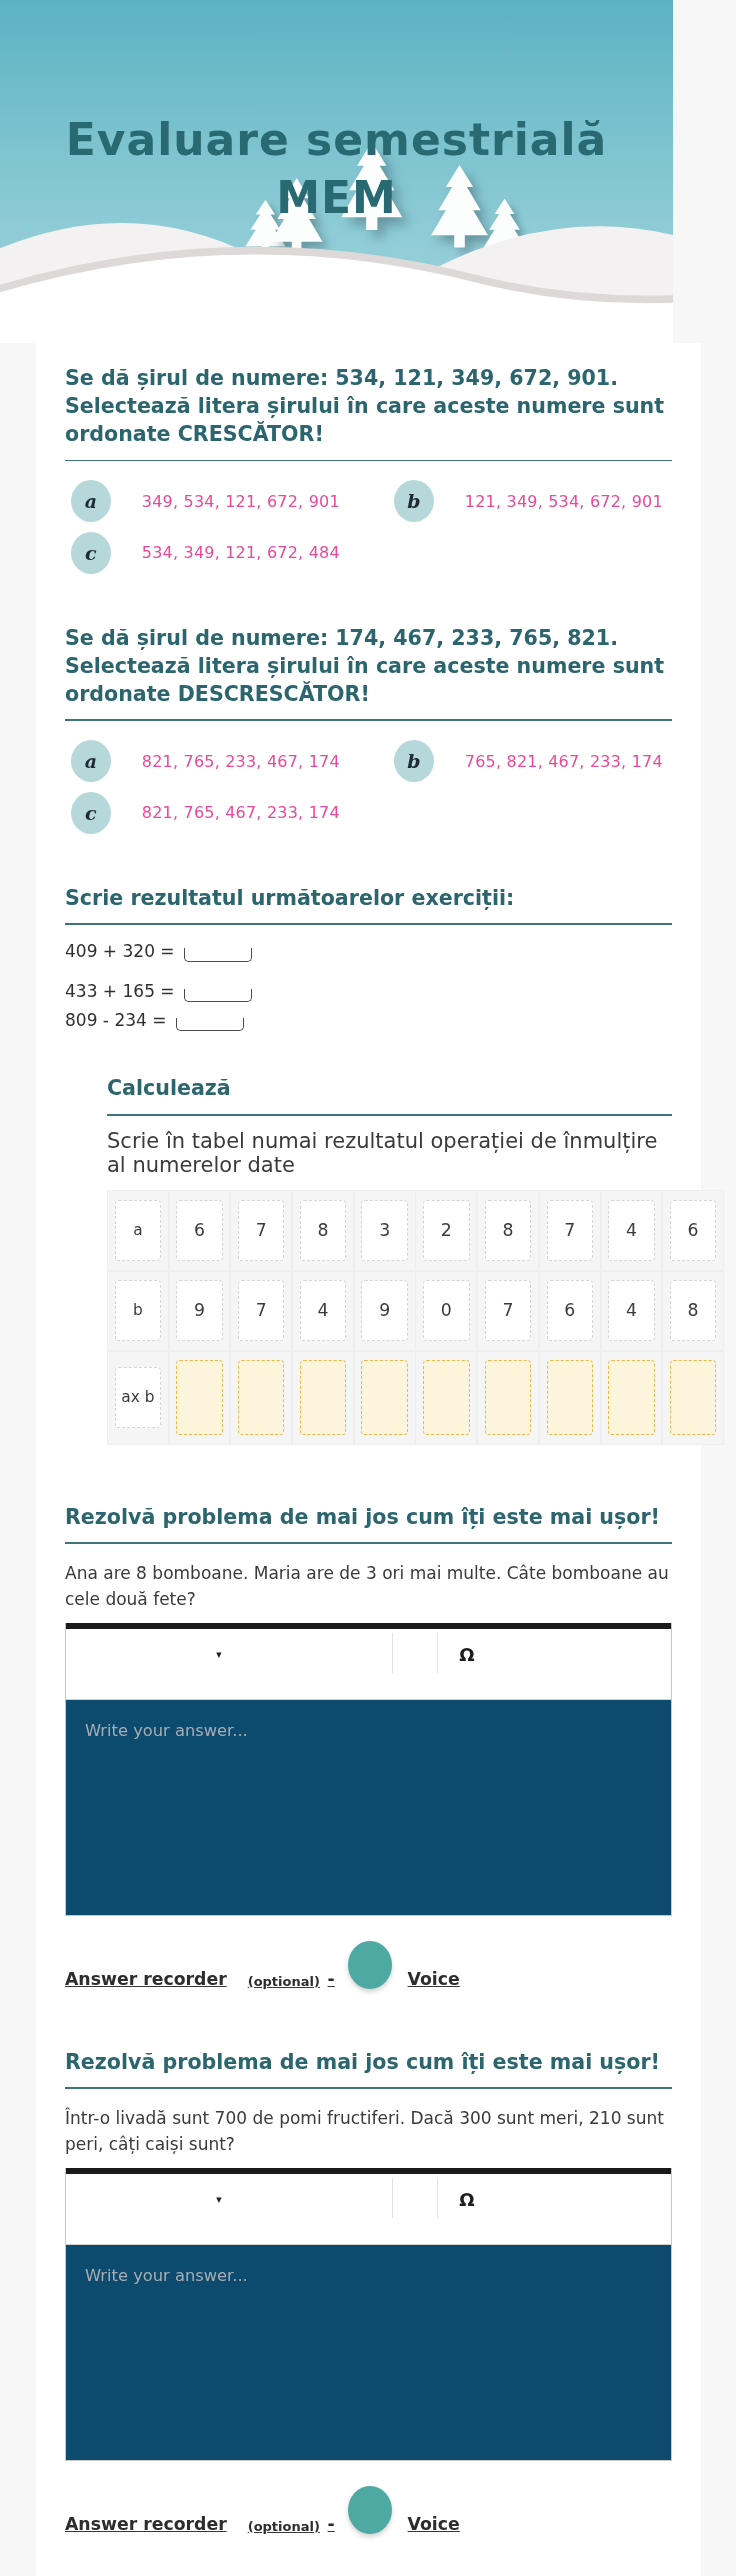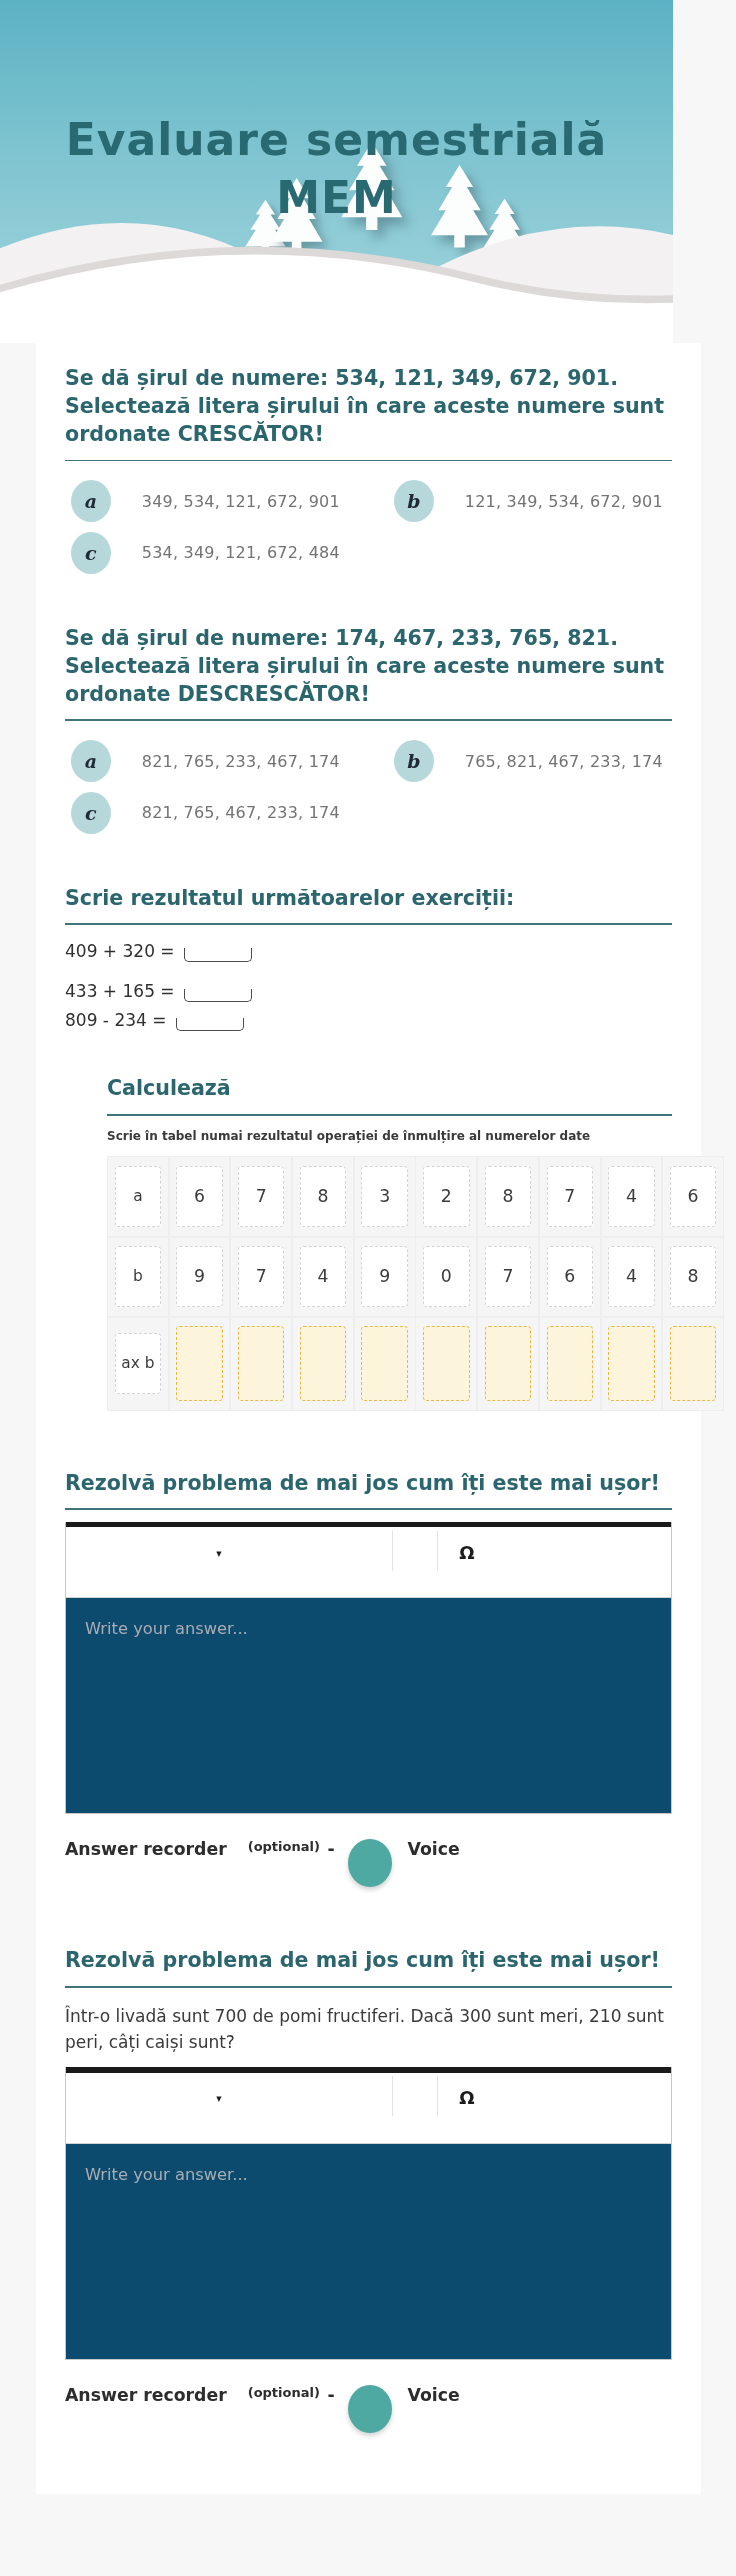--- a/index.html
+++ b/index.html
@@ -56,7 +56,7 @@
     font-family: "DejaVu Serif", serif; font-style: italic; font-weight: bold;
     font-size: 19px; color: #1f2a36; margin-left: 5.8px;
   }
-  .opt-text { margin-left: 31px; font-size: 16px; color: #737373; letter-spacing: 0.2px; }
+  .opt-text { margin-left: 31px; font-size: 16px; color: #ec4899; letter-spacing: 0.2px; }
   
   .section-ex { margin-bottom: 35px; }
   .ex-list { margin-top: 15.4px; }

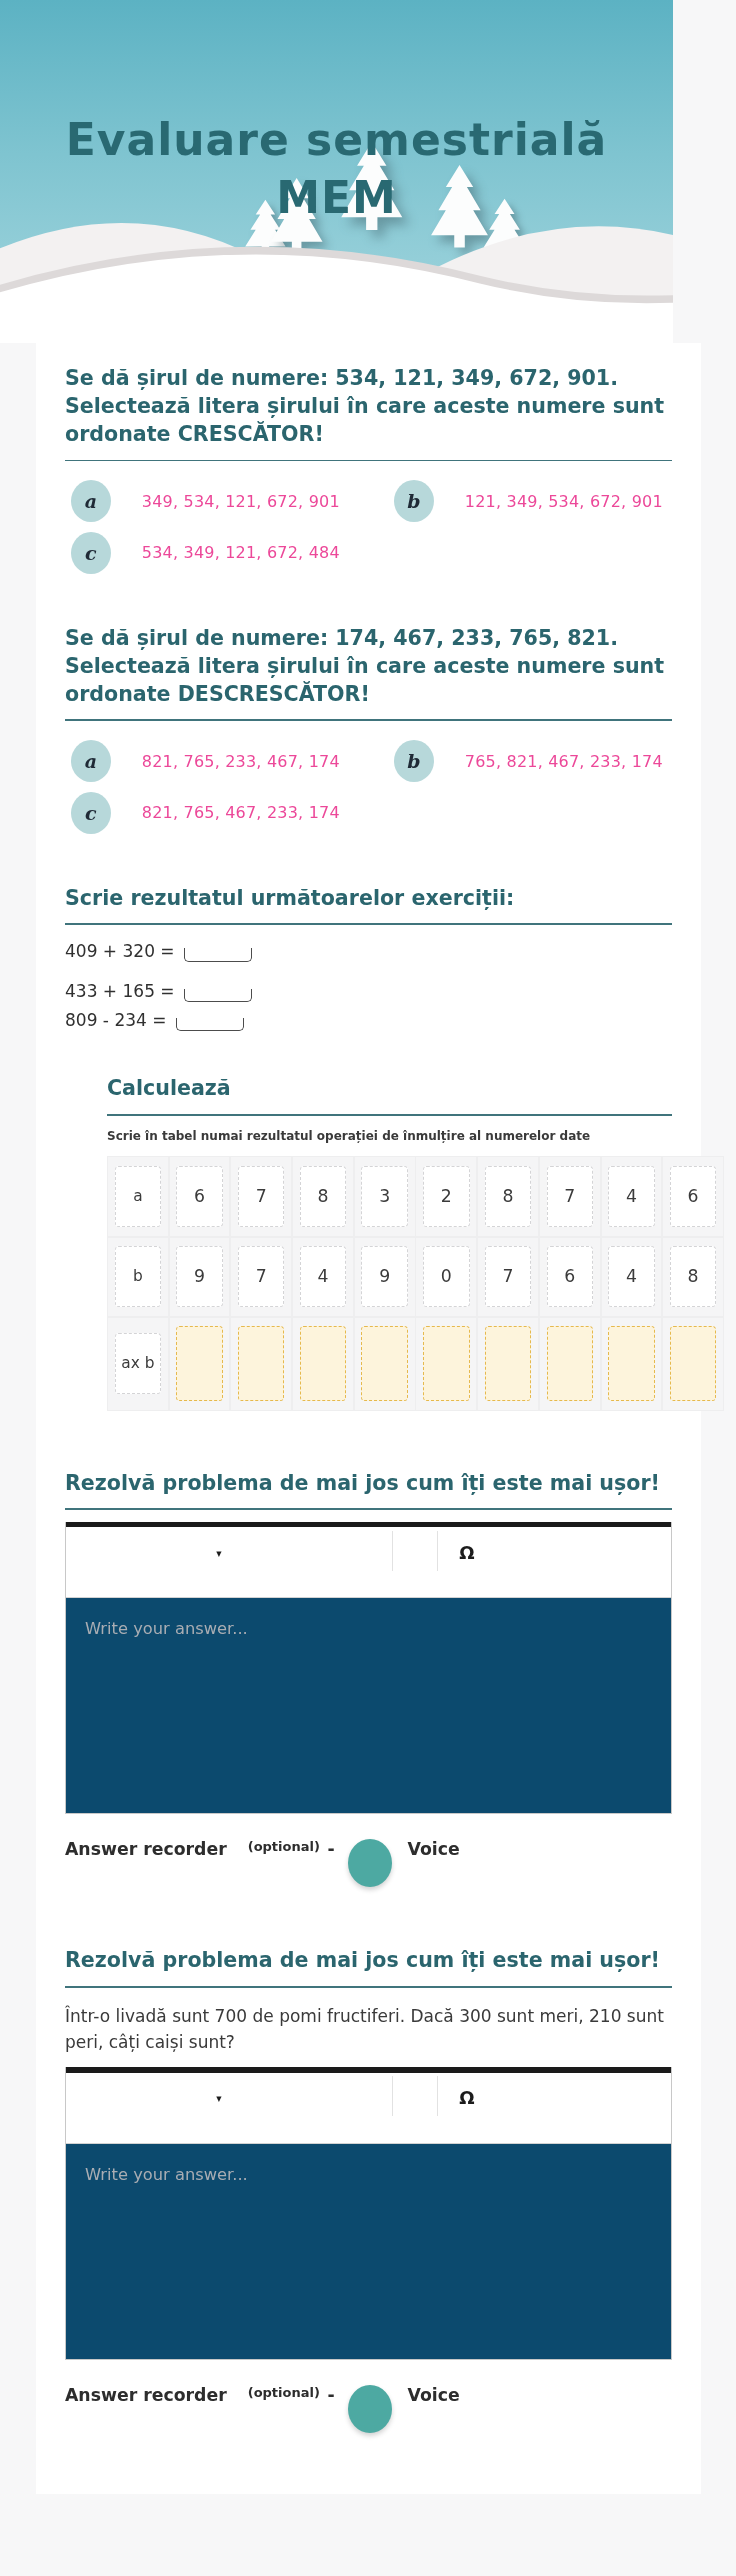--- a/index.html
+++ b/index.html
@@ -69,7 +69,7 @@
   }
   
   .section-table { margin-bottom: 58px; padding-left: 42px; }
-  .table-subtitle { margin-top: 13.4px; font-size: 12px; color: #3a3a3a; font-weight: bold; }
+  .table-subtitle { margin-top: 13.4px; font-size: 21px; color: #3a3a3a; }
   .mtable {
     margin-top: 13.4px; width: 617px;
     display: grid; grid-template-columns: repeat(10, 1fr);

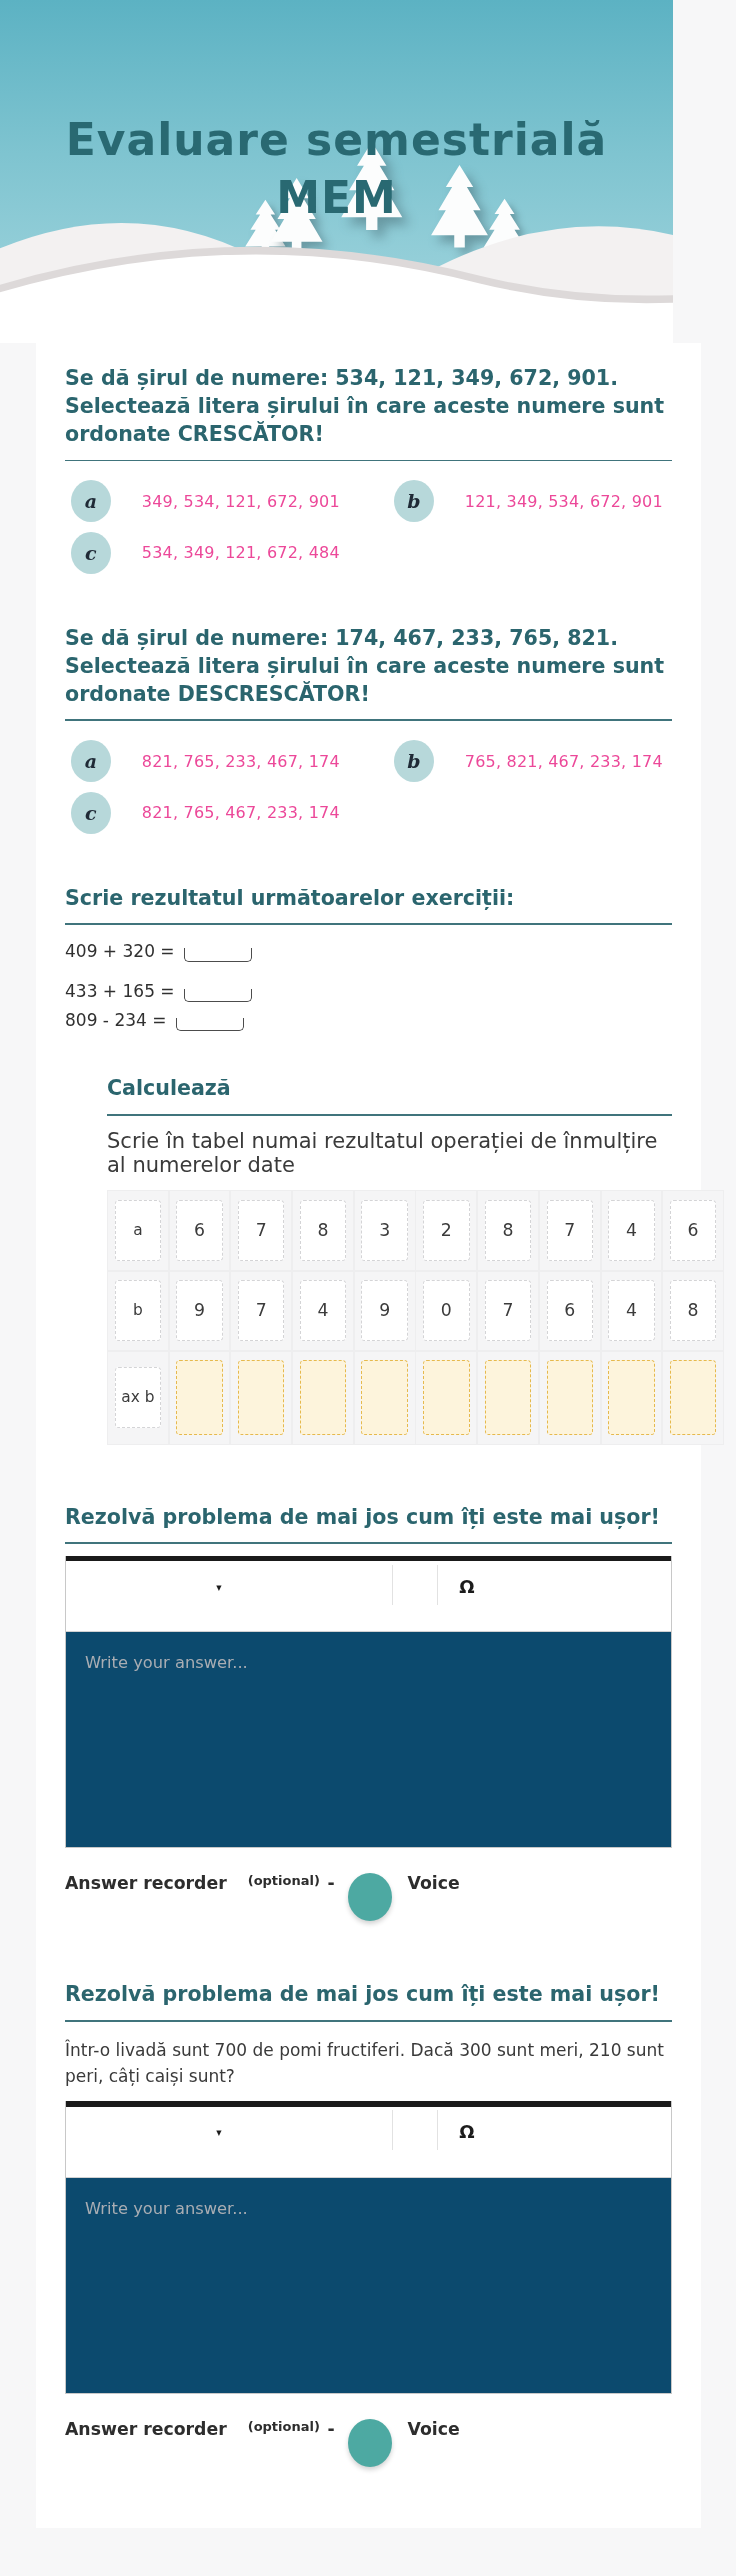--- a/index.html
+++ b/index.html
@@ -313,6 +313,10 @@
   <div class="section-prob">
     <div class="q-heading">Rezolvă problema de mai jos cum îți este mai ușor!</div>
     <hr class="divider">
+    <div class="prob-text">
+      <span class="hline">Ana are 8 bomboane. Maria are de 3 ori mai multe.</span>
+      <span class="hline">Câte bomboane au cele două fete?</span>
+    </div>
     <div class="editor">
       <div class="editor-topbar"></div>
       <div class="toolbar">

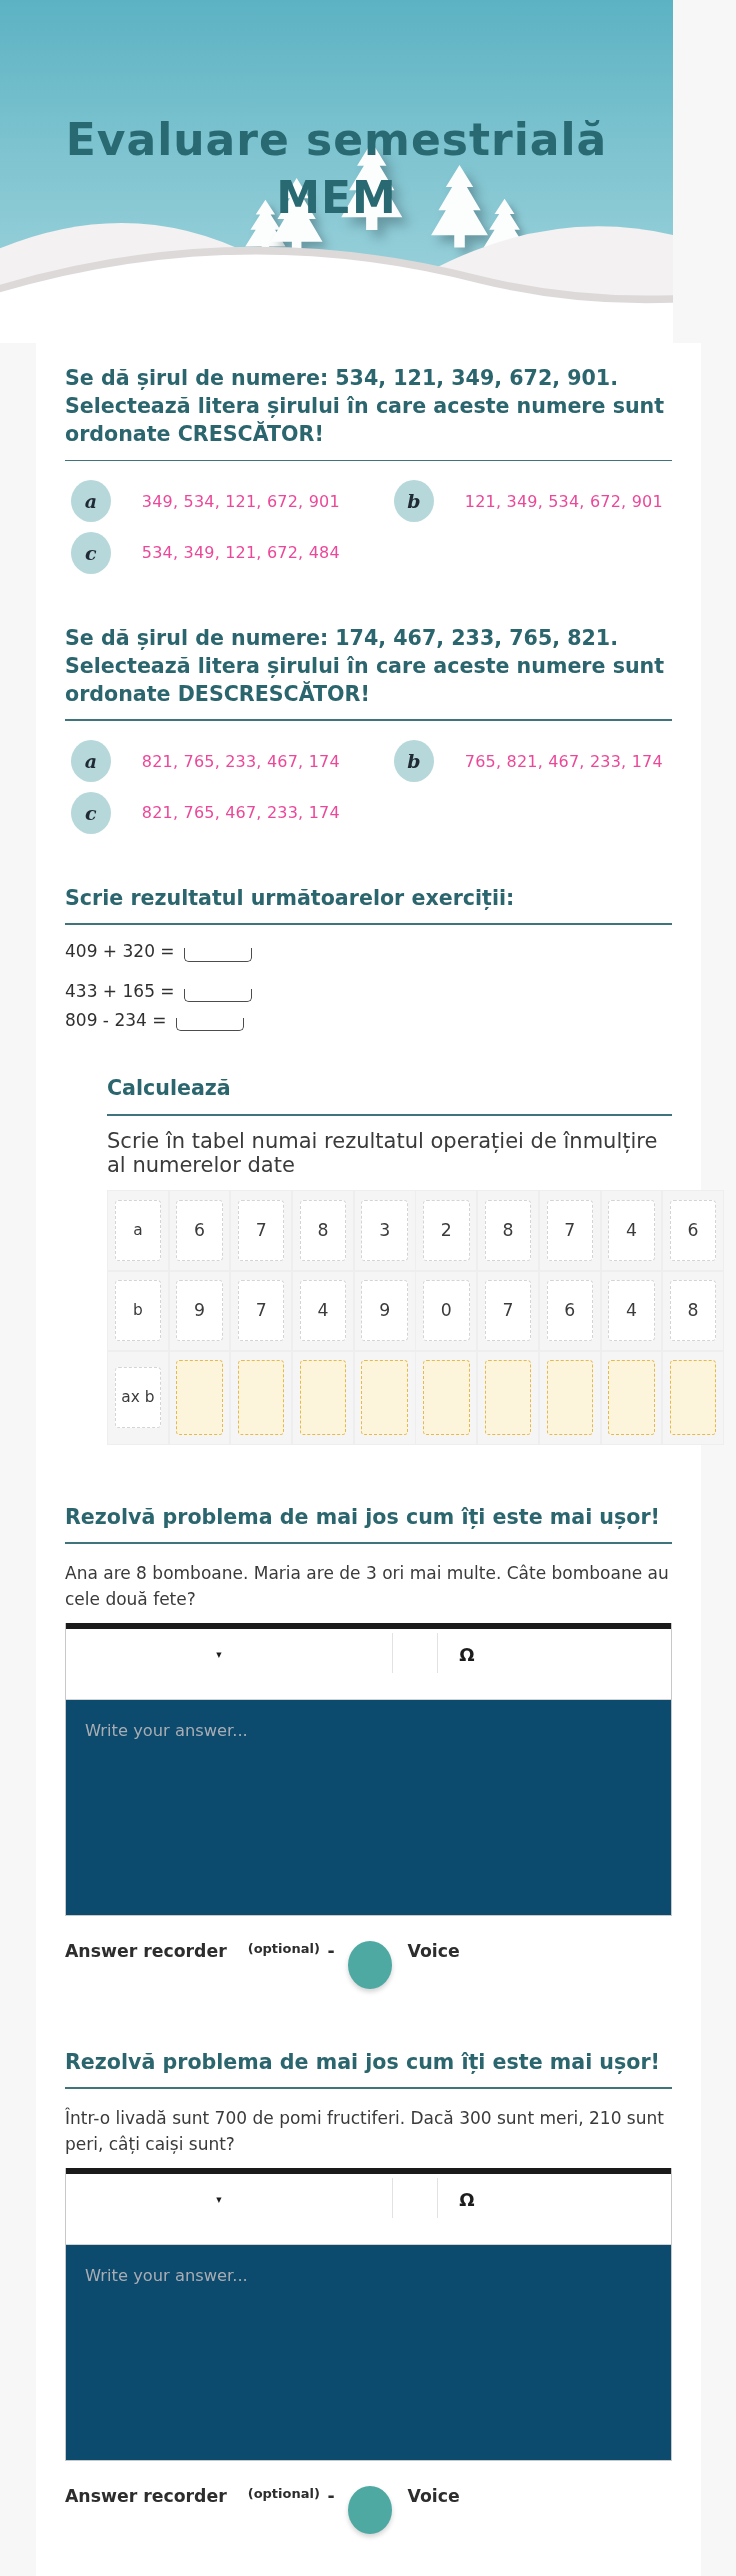--- a/index.html
+++ b/index.html
@@ -107,7 +107,7 @@
   .answer-area { height: 215px; background: #0c4a6e; padding: 21px 19px; cursor: text; }
   .placeholder { color: #a9adb3; font-size: 16.3px; }
   
-  .recorder { margin-top: 25px; display: flex; align-items: flex-start; }
+  .recorder { margin-top: 25px; display: flex; align-items: flex-end; text-decoration: underline; }
   .rec-label { font-weight: bold; font-size: 17.3px; color: #2d2d2d; }
   .rec-optional { font-weight: bold; font-size: 13px; color: #2d2d2d; margin-left: 21px; }
   .rec-dash { font-weight: bold; font-size: 17.3px; color: #2d2d2d; margin-left: 7.7px; }

